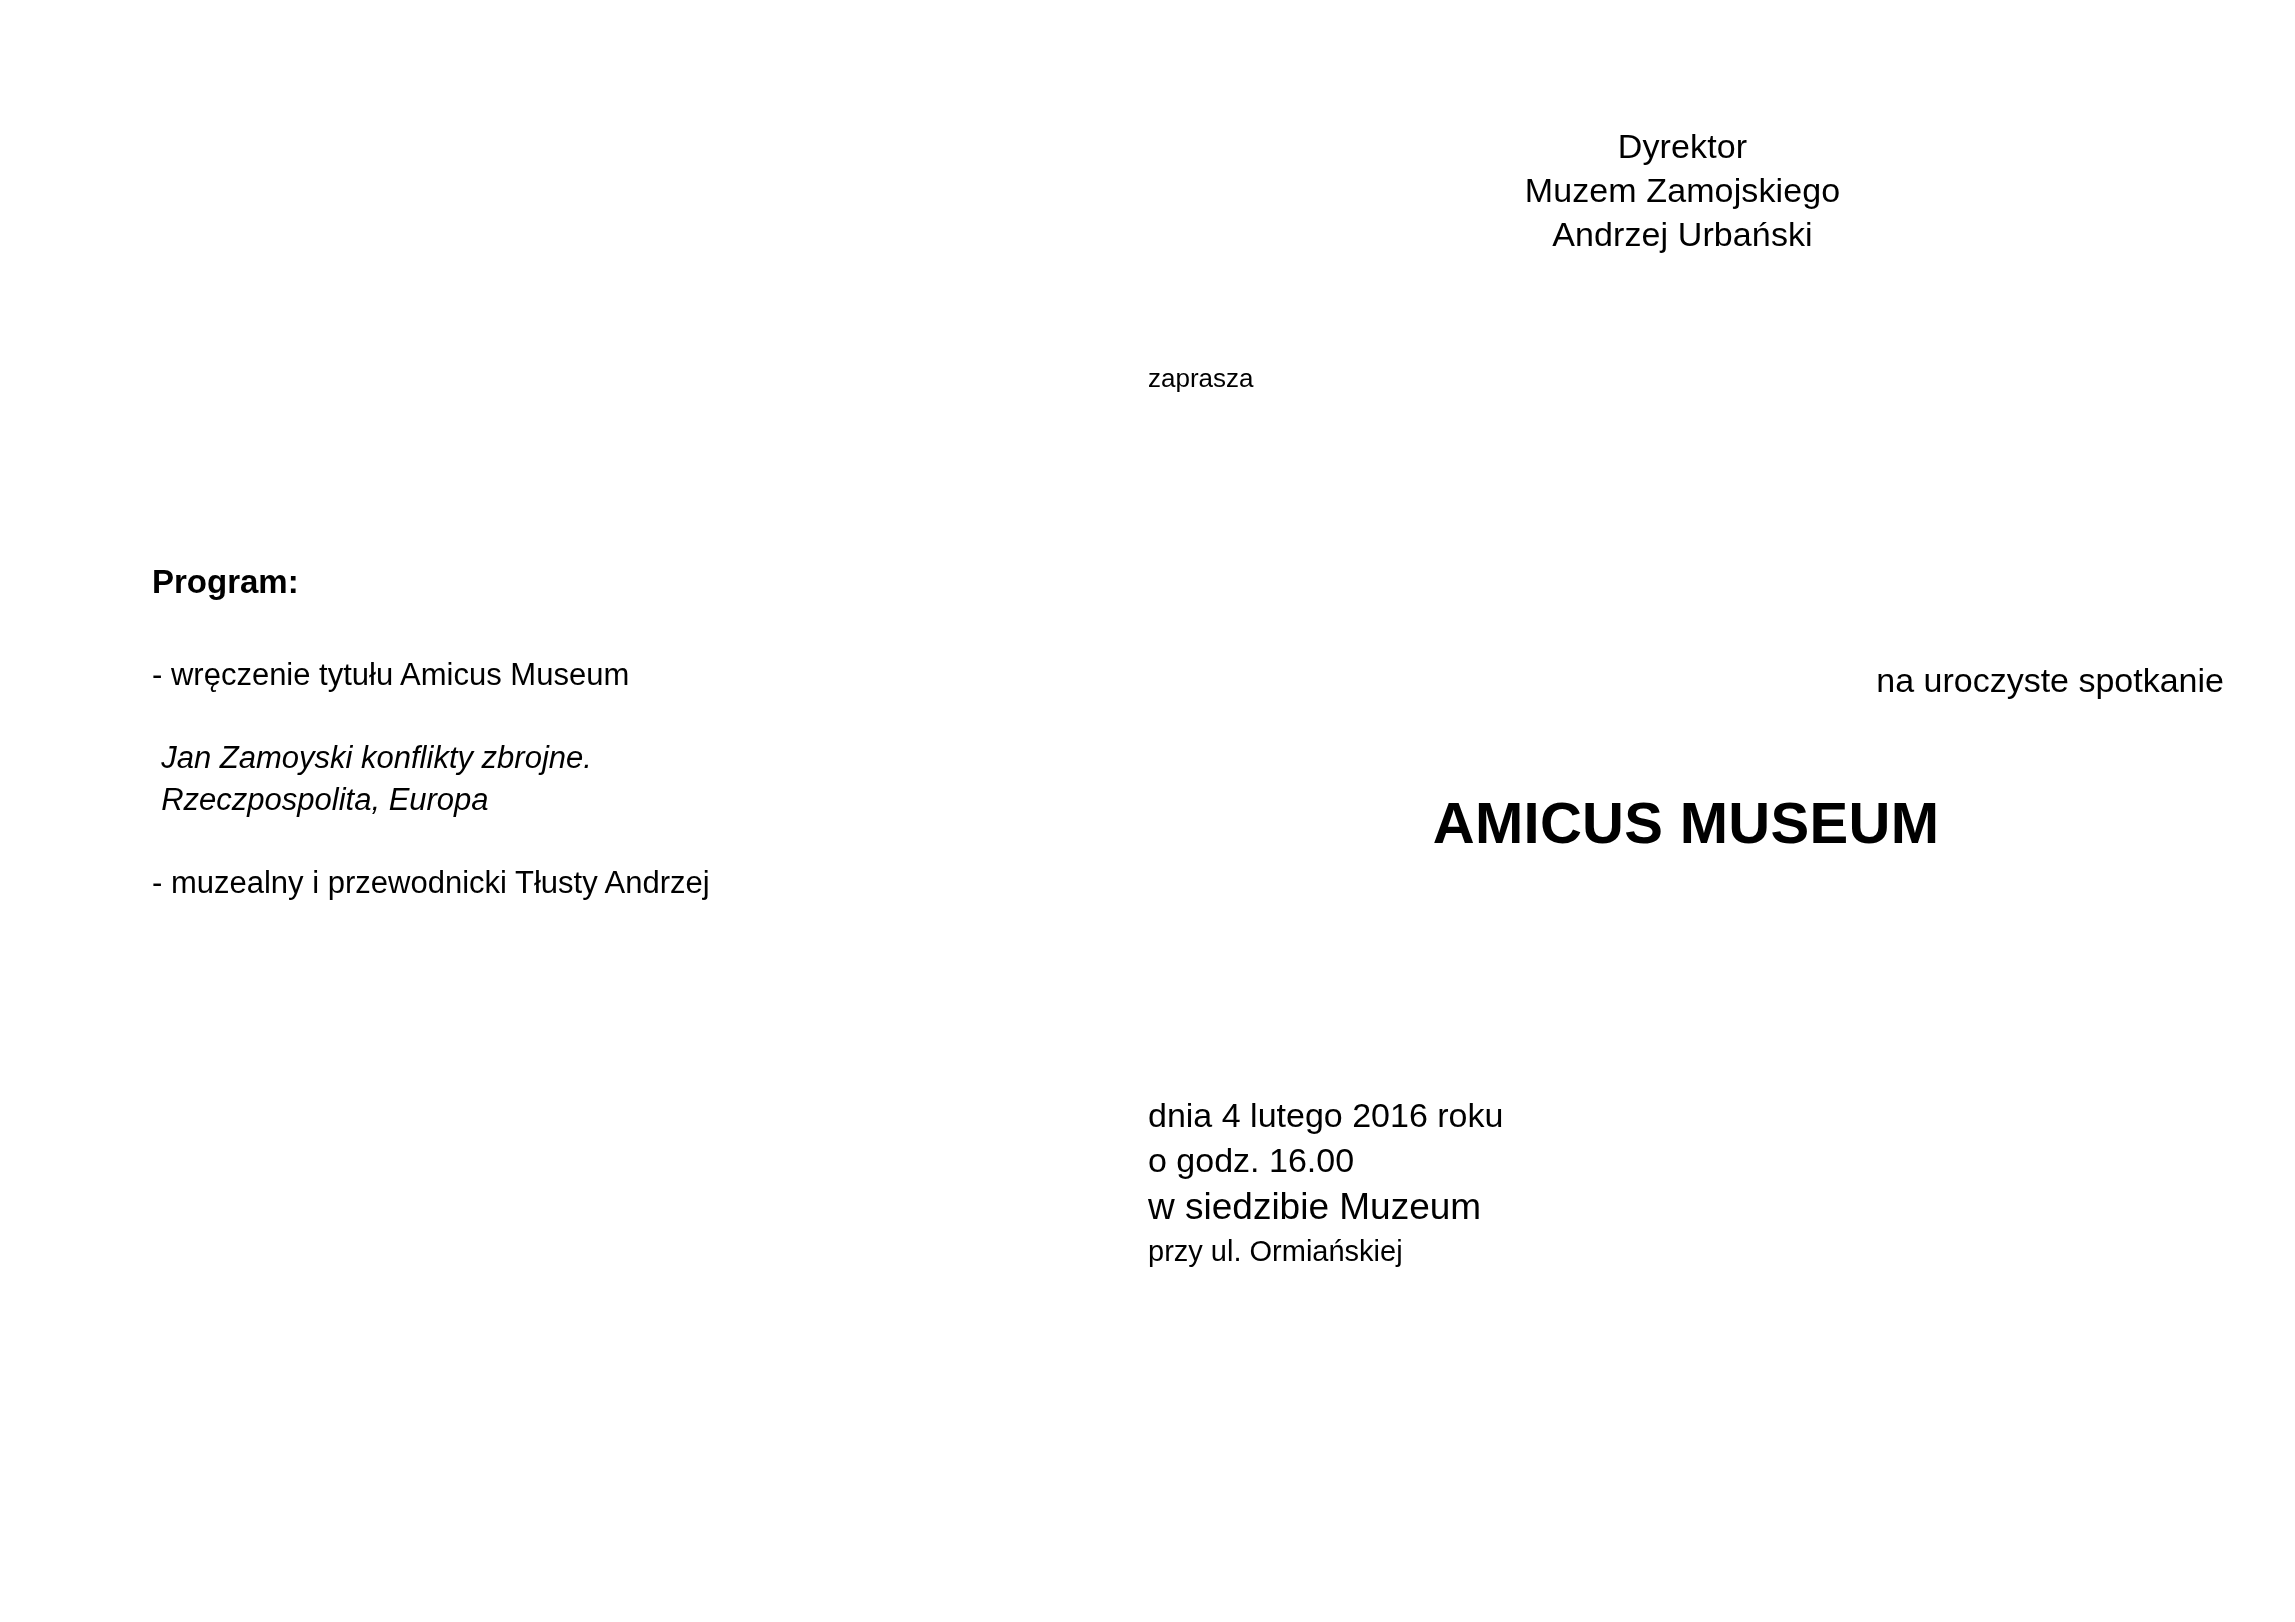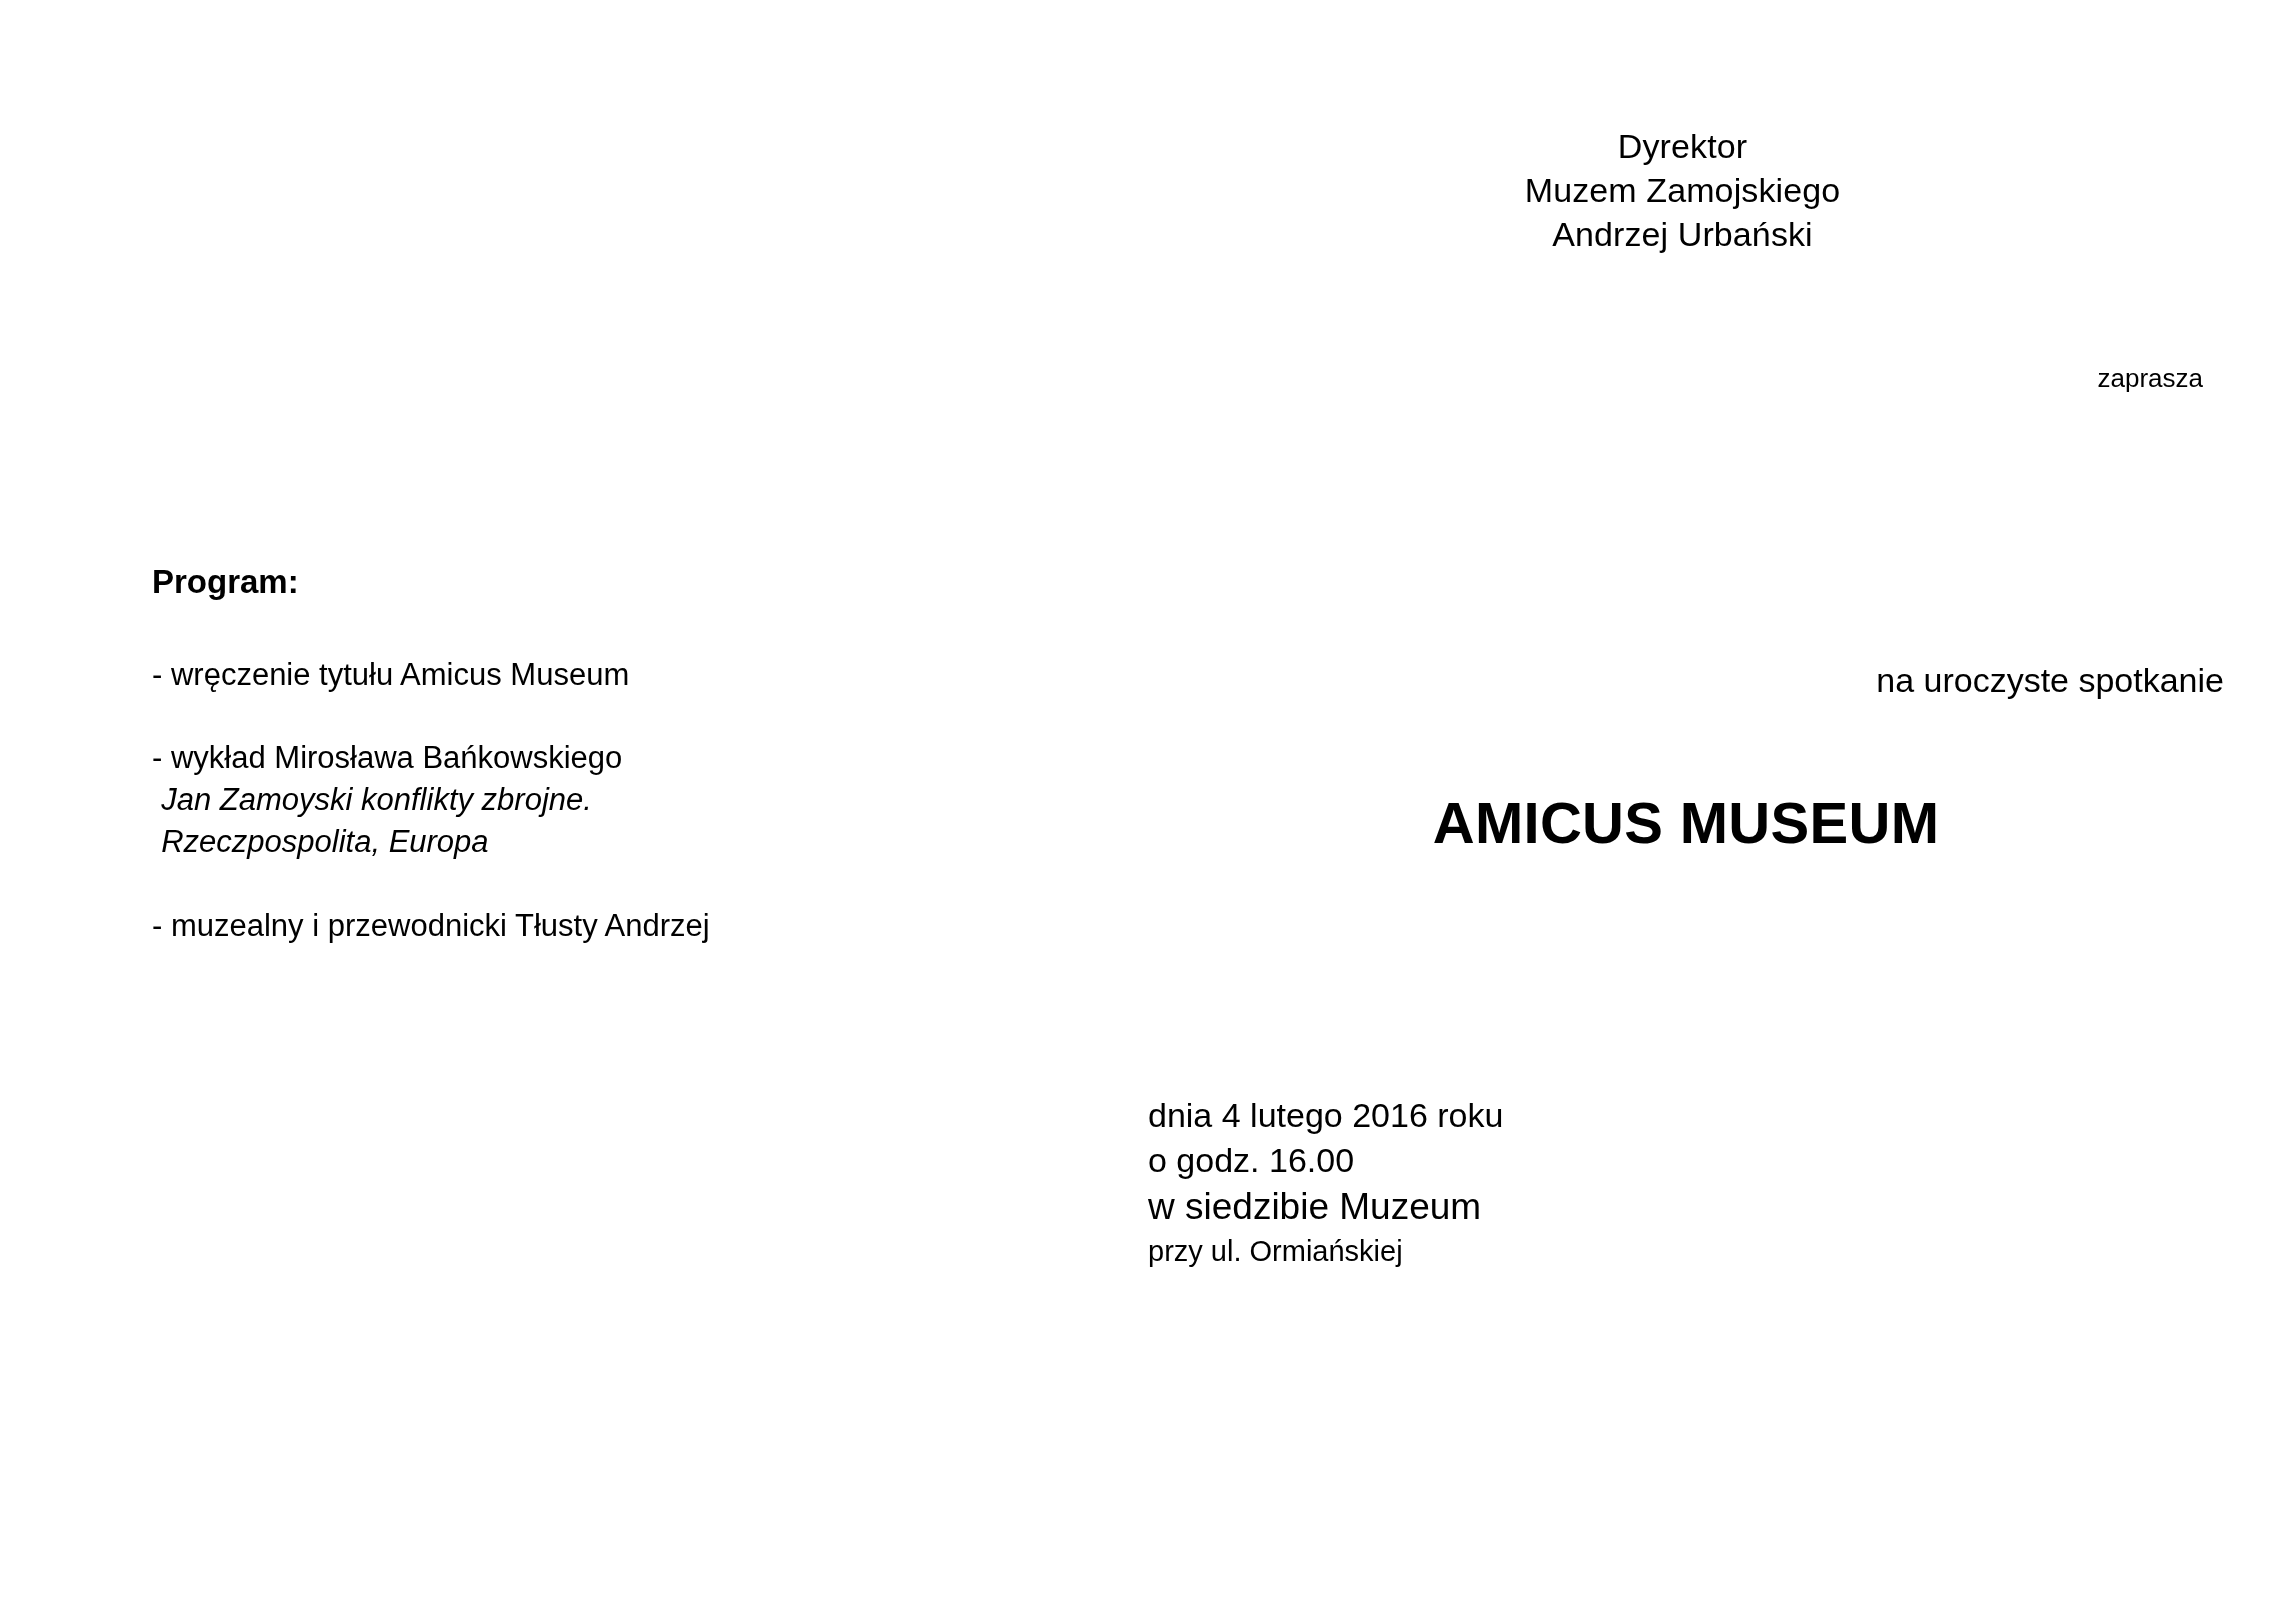--- a/index.html
+++ b/index.html
@@ -56,9 +56,9 @@
   .zaprasza {
     position: absolute;
     left: 0;
-    right: 93px;
+    right: 79px;
     top: 363px;
-    text-align: right;
+    text-align: left;
     font-size: 26px;
     font-weight: 400;
   }

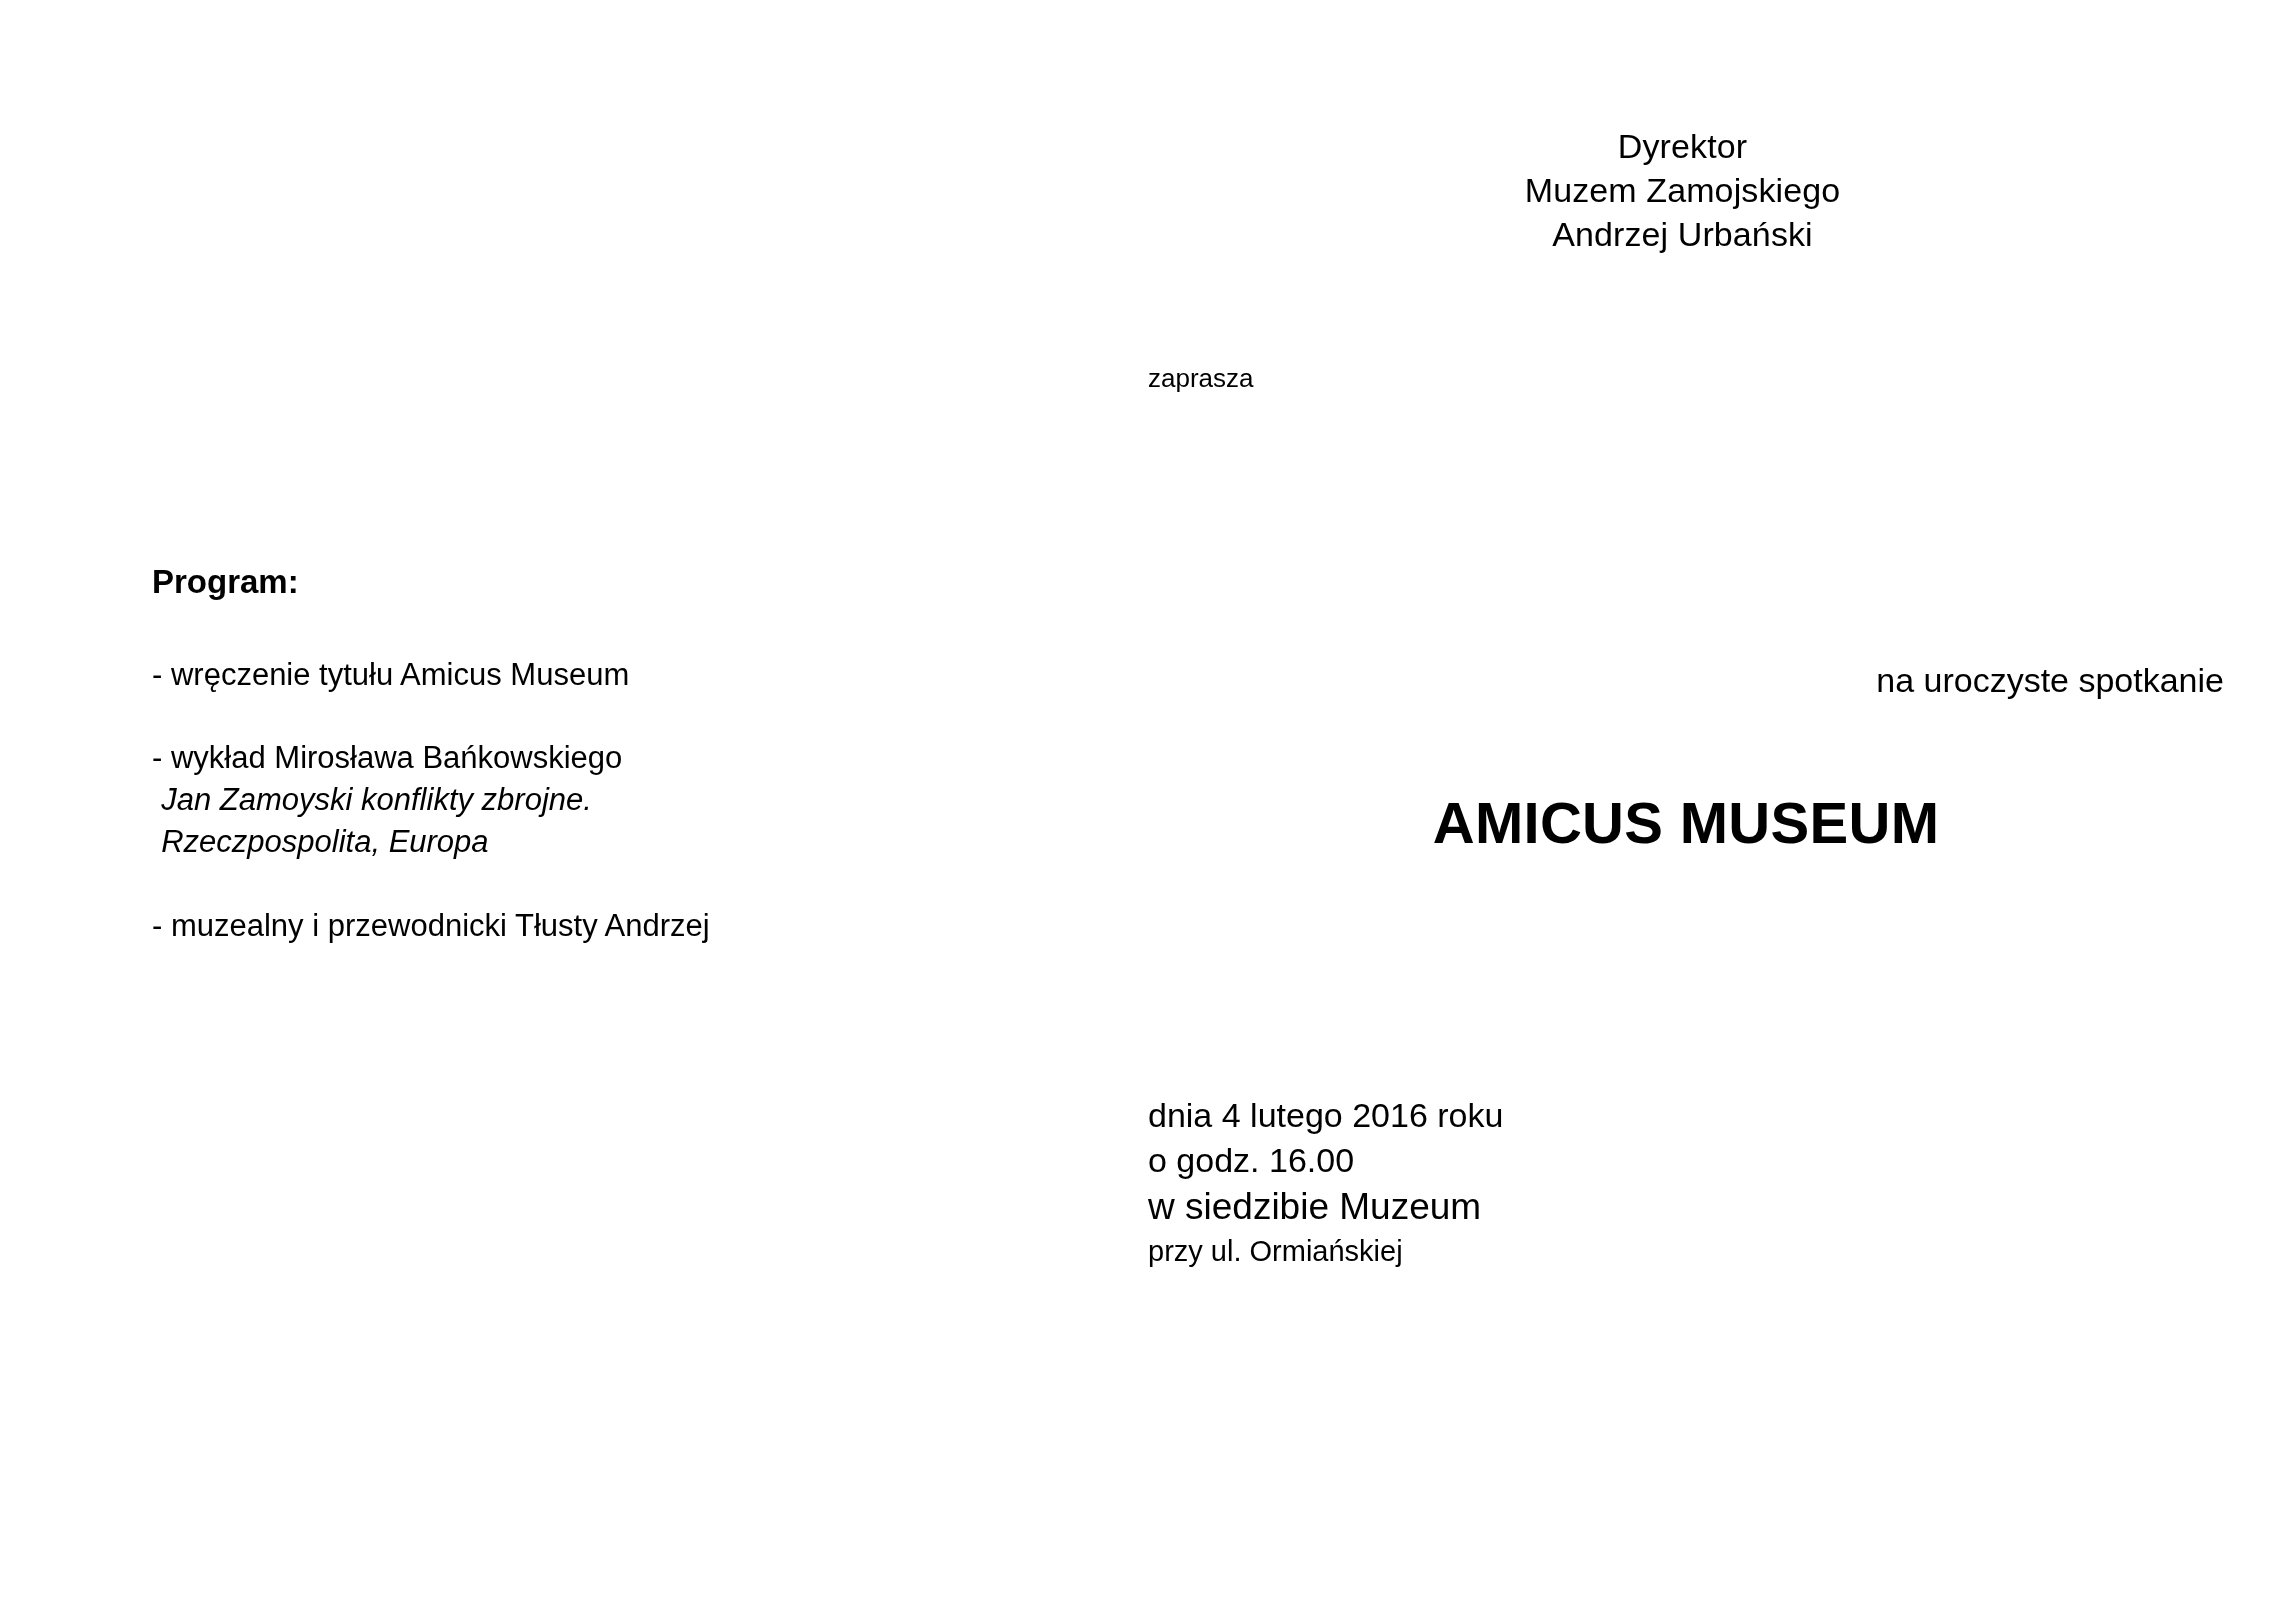--- a/index.html
+++ b/index.html
@@ -140,7 +140,6 @@
       </div>
 
       <div class="program-item">
-        <span>- wykład Mirosława Bańkowskiego</span>
         <span class="sub-italic">Jan Zamoyski konflikty zbrojne.</span>
         <span class="sub-italic">Rzeczpospolita, Europa</span>
       </div>

